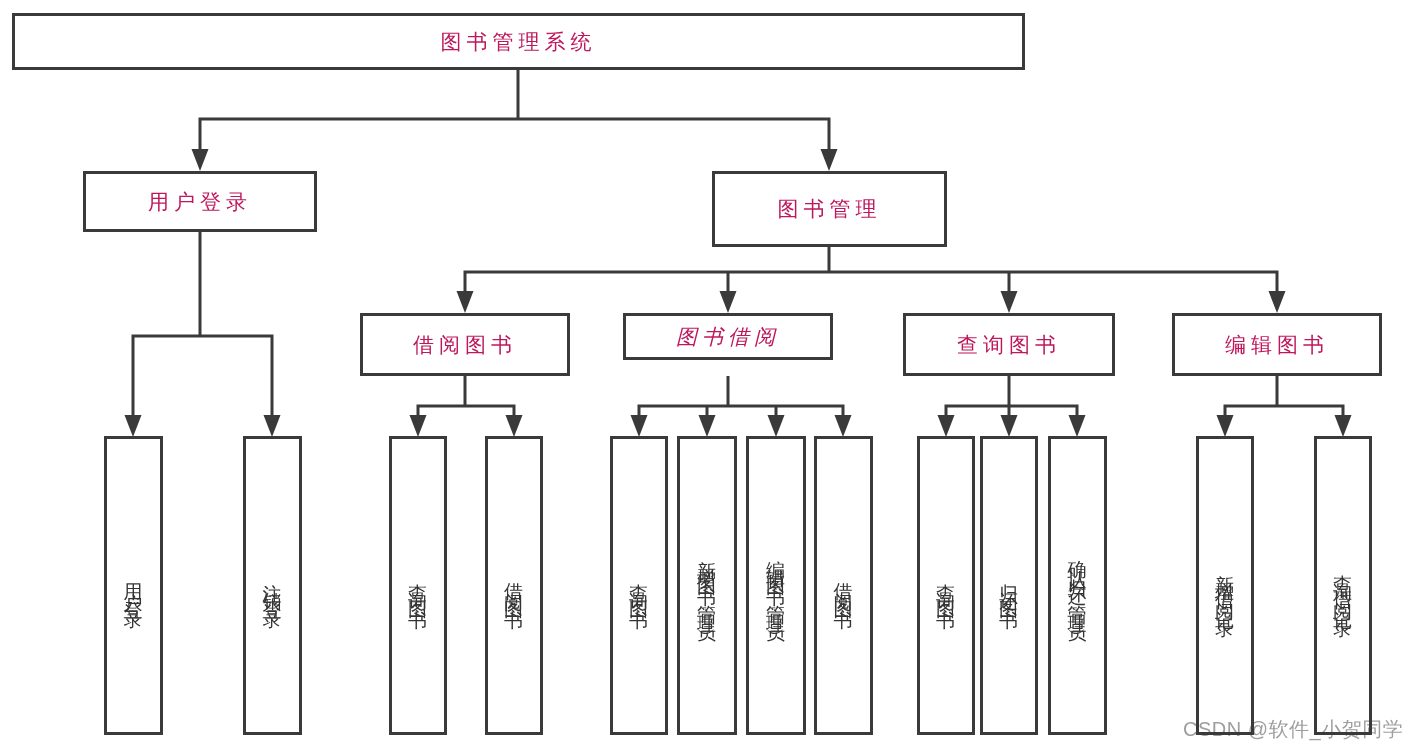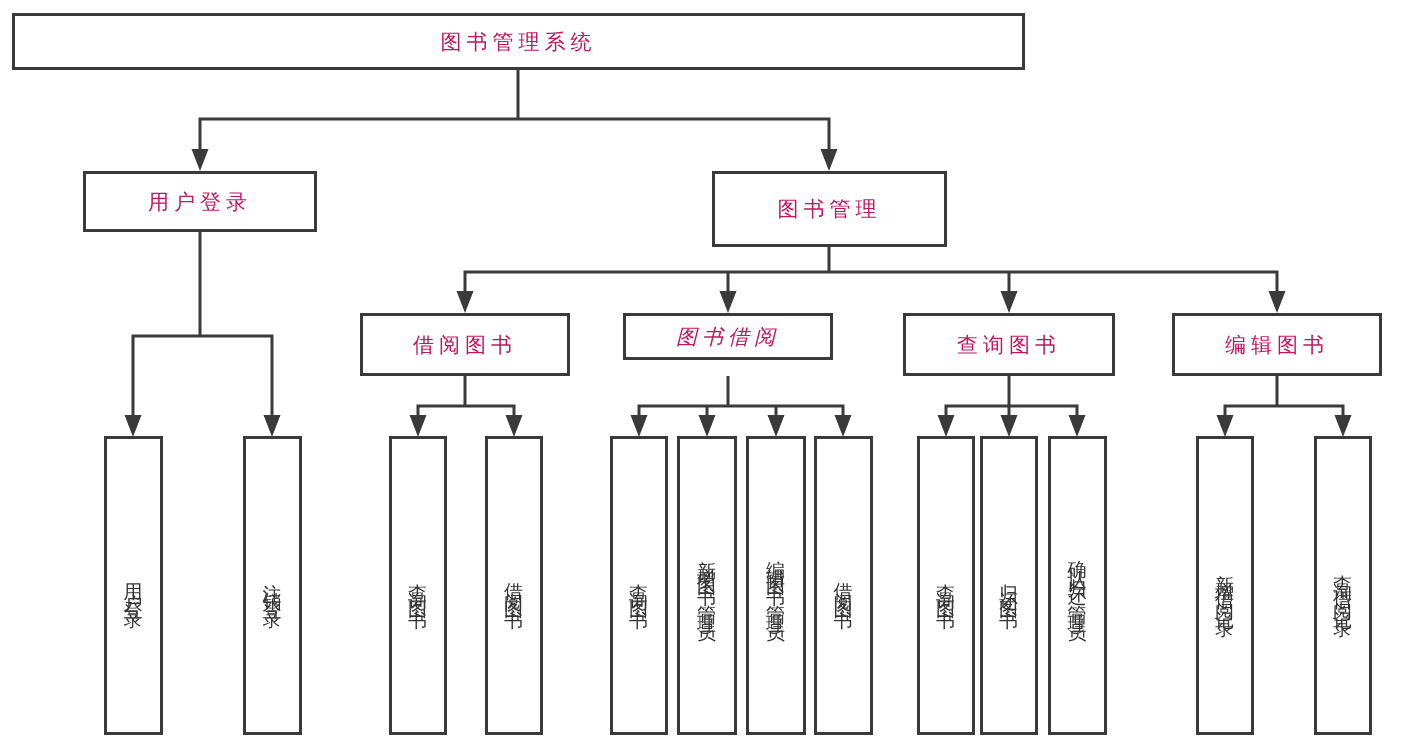--- a/index.html
+++ b/index.html
@@ -130,6 +130,7 @@
     <span>查询借阅记录</span>
   </div>
 
+  <div class="watermark">CSDN @软件_小贺同学</div>
 
 </div>
 

